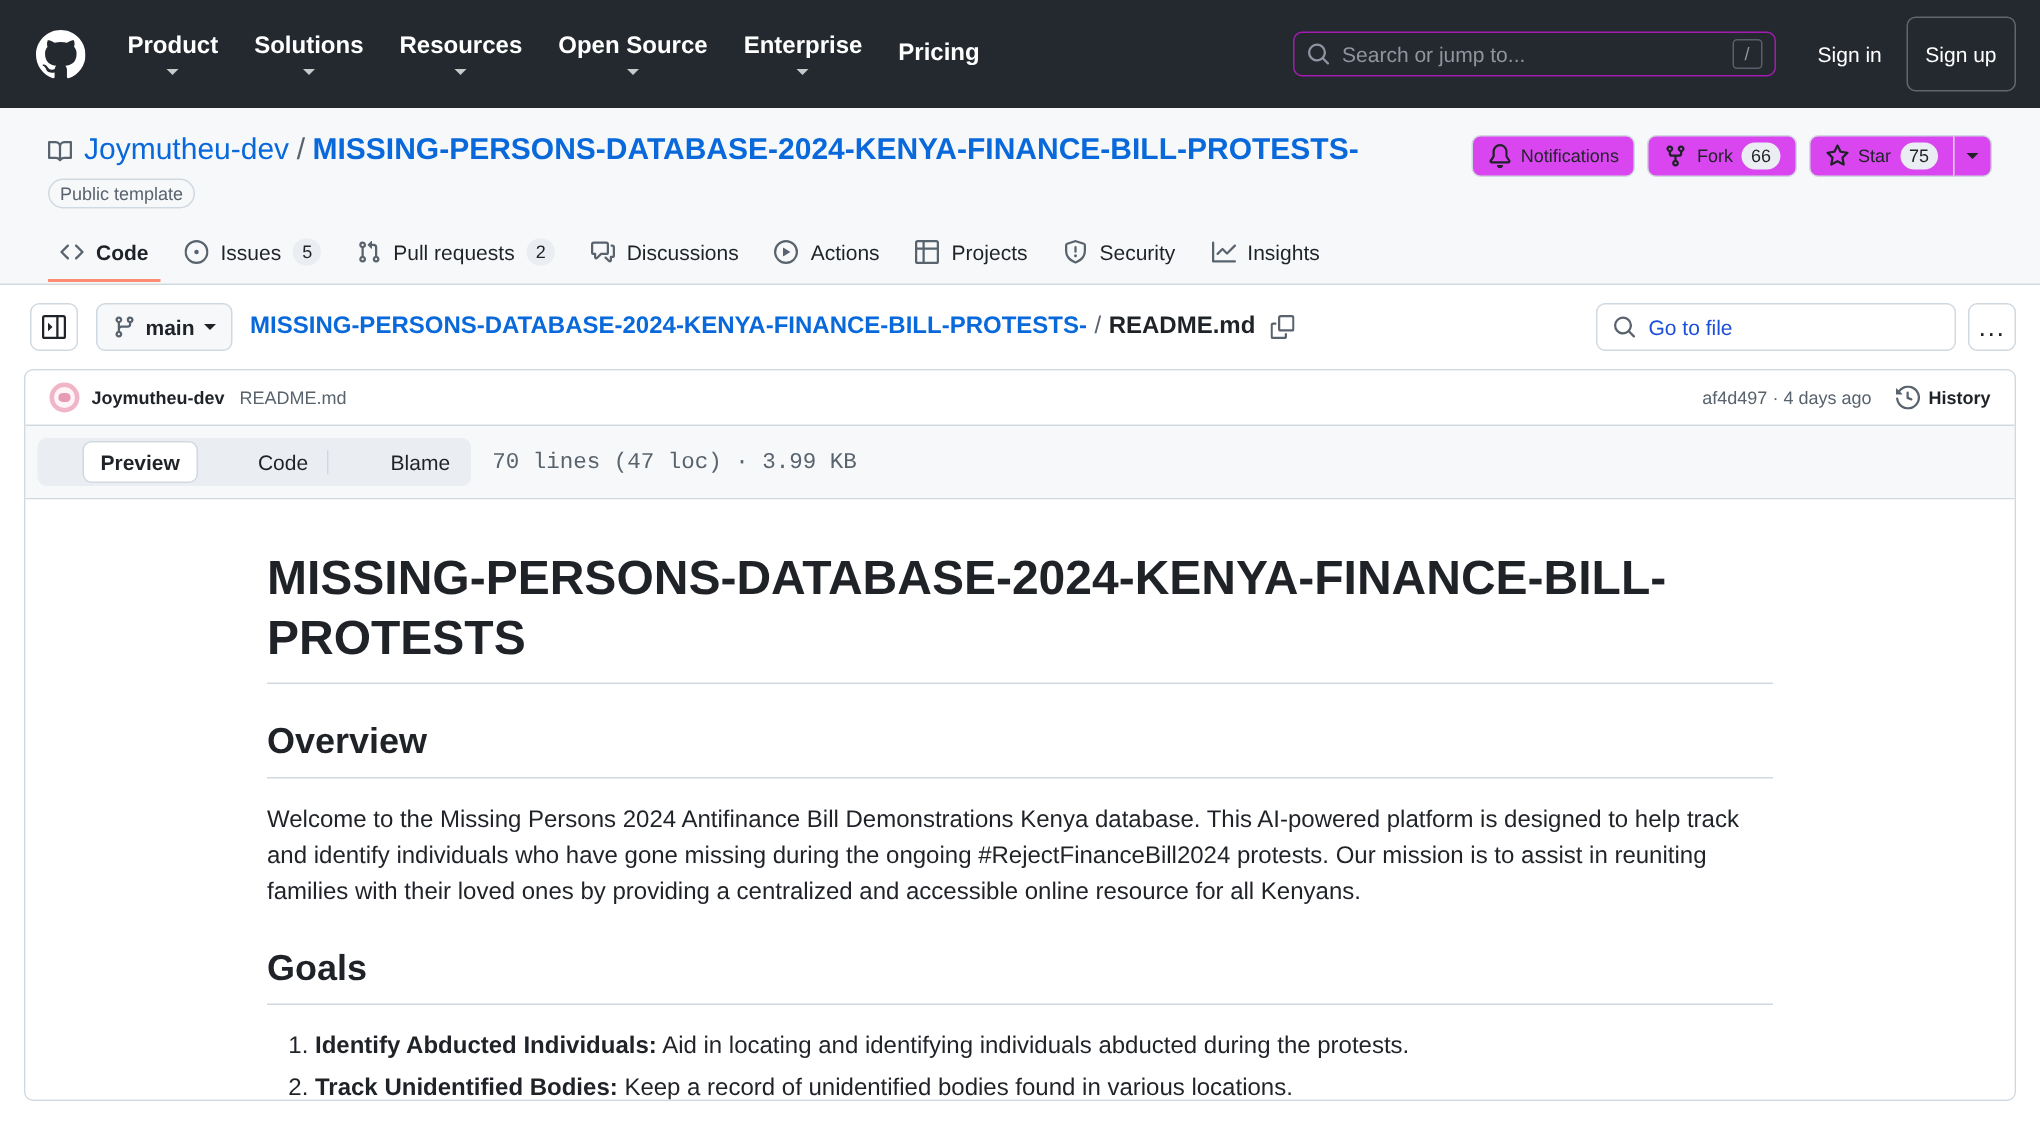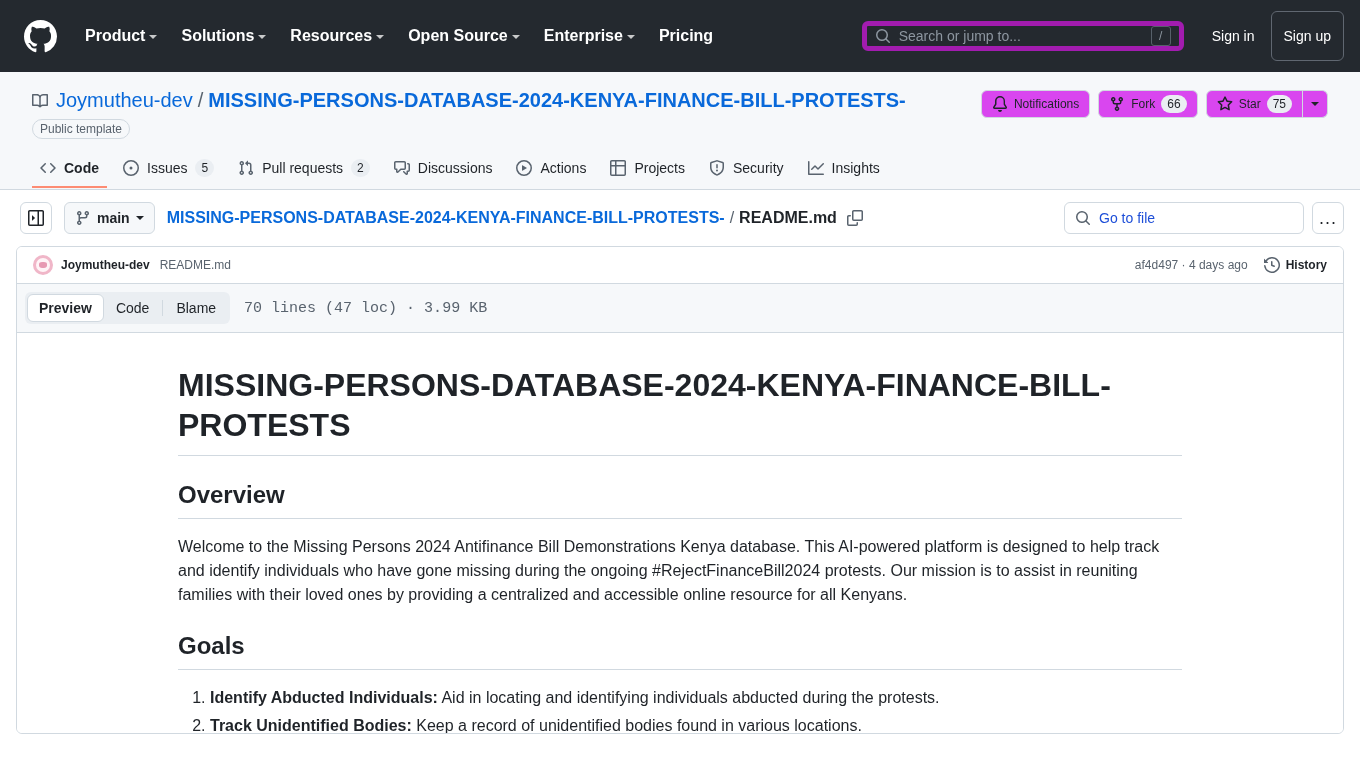--- a/index.html
+++ b/index.html
@@ -23,6 +23,7 @@
     display:flex; align-items:center; gap:4px; color:#ffffff;
     font-size:16px; font-weight:600; padding:8px 12px; cursor:pointer;
     white-space:nowrap;
+    flex-direction:column;
   }
   .caret { width:0;height:0;border-left:4px solid transparent;border-right:4px solid transparent;
            border-top:4px solid rgba(255,255,255,.75); margin-top:2px; }

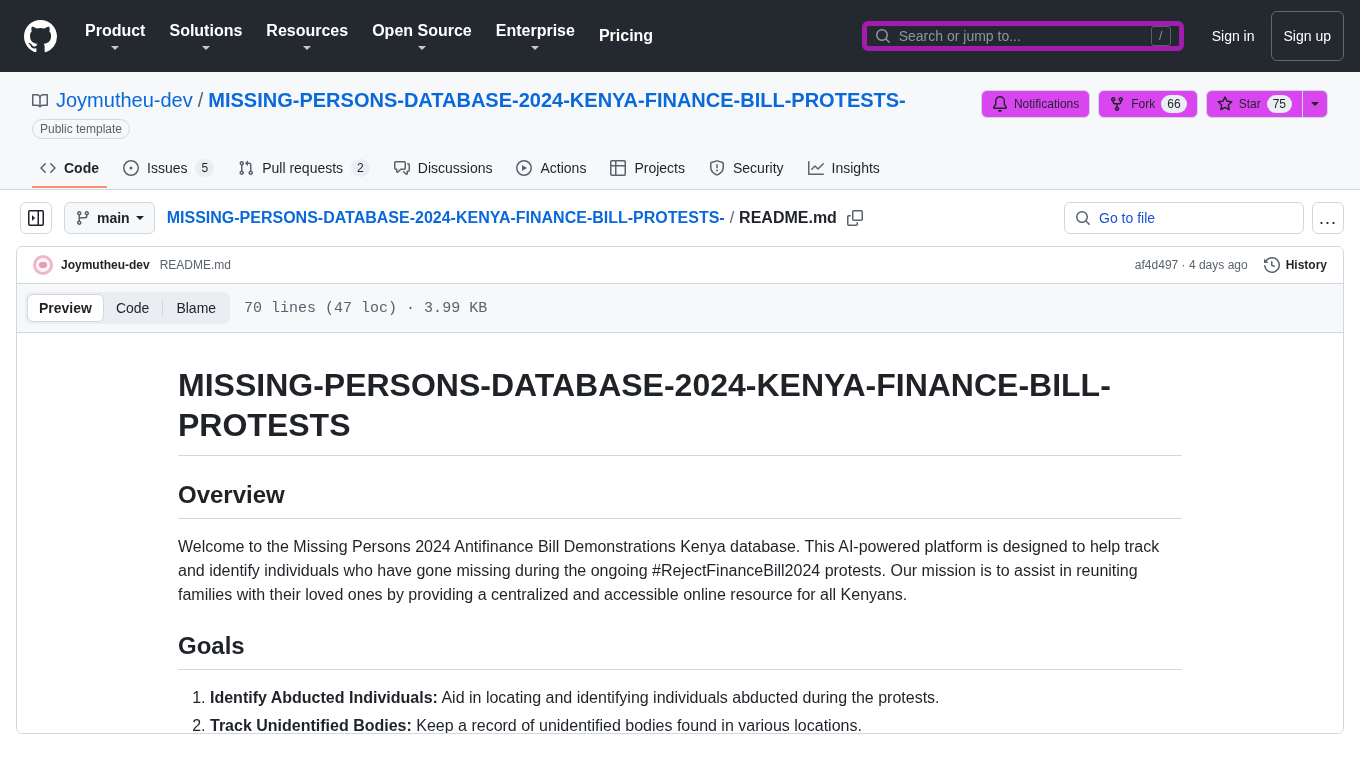--- a/index.html
+++ b/index.html
@@ -29,7 +29,7 @@
            border-top:4px solid rgba(255,255,255,.75); margin-top:2px; }
   .hdr-spacer { flex:1; }
   .search-box {
-    width:322px; height:30px; border:5px solid #a21caf; border-radius:6px;
+    width:322px; height:30px; border:1px solid #a21caf; border-radius:6px;
     background:#24292f; display:flex; align-items:center; padding:0 8px;
     color:#8d96a0; font-size:14px; gap:8px; cursor:text;
   }

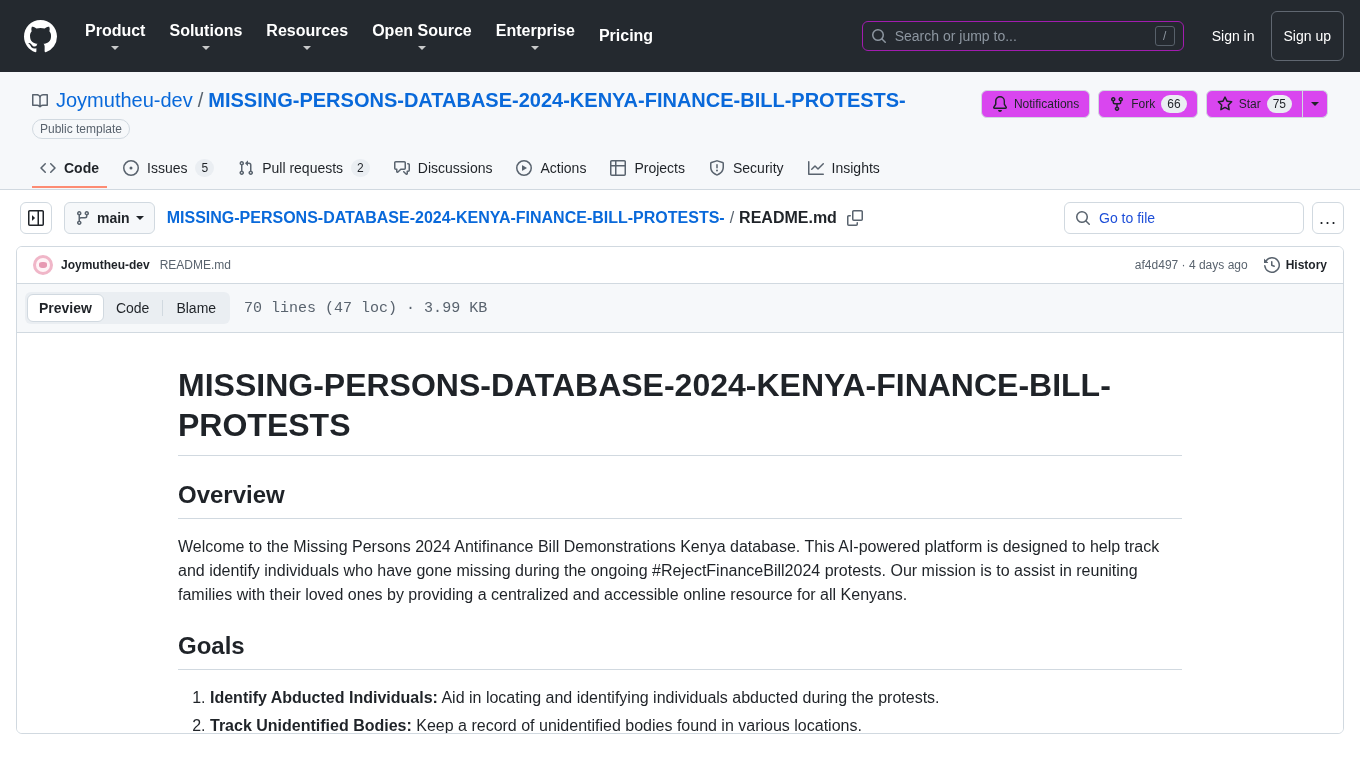--- a/index.html
+++ b/index.html
@@ -139,7 +139,7 @@
     display:flex; align-items:center; background:#eaeef2; border-radius:6px; padding:2px; gap:0;
   }
   .seg-item {
-    font-size:14px; padding:4px 12px; border-radius:6px; cursor:pointer; color:#1f2328; line-height:20px;
+    font-size:14px; padding:4px 12px; border-radius:6px; cursor:pointer; color:#1f2328; line-height:20px;margin-left:28px;
   }
   .seg-item.active { background:#ffffff; font-weight:600; border:1px solid #d1d9e0; padding:3px 11px; }
   .seg-div { width:1px; height:16px; background:#d1d9e0; margin:0 1px; align-self:center; }

